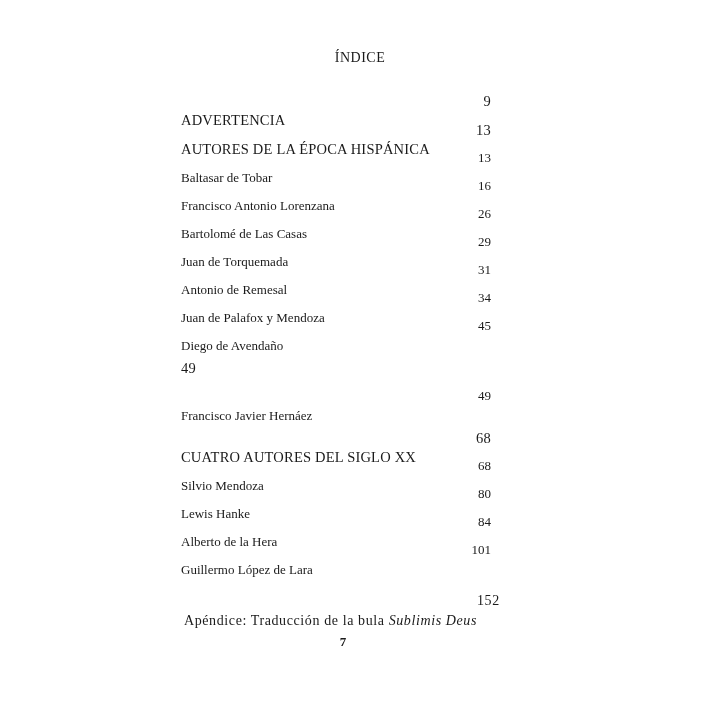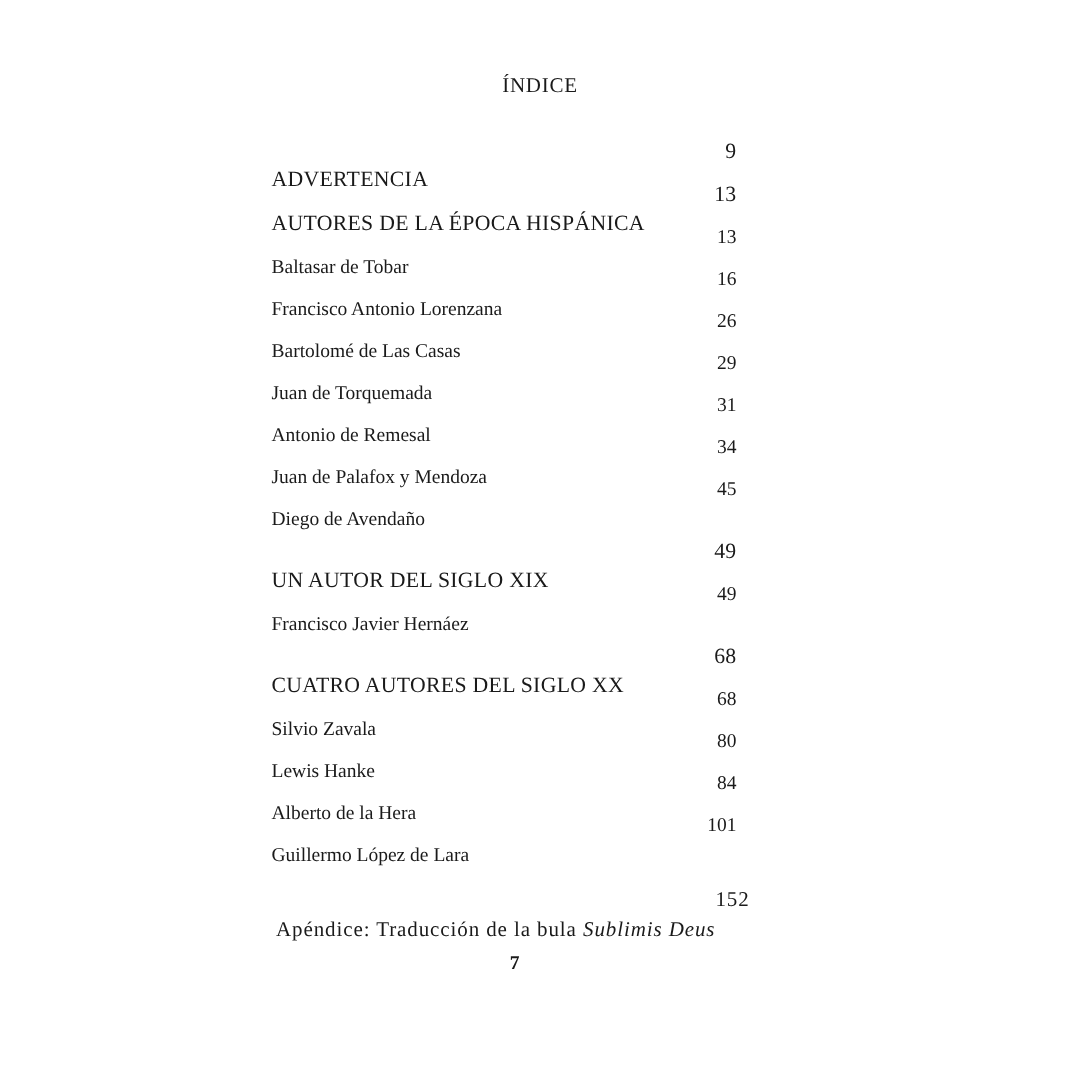--- a/index.html
+++ b/index.html
@@ -60,7 +60,6 @@
   </div>
 
   <div class="row sec" style="top:358px">
-    <span class="label">UN AUTOR DEL SIGLO XIX</span>
     <span class="pg">49</span>
   </div>
   <div class="row ent" style="top:386px">

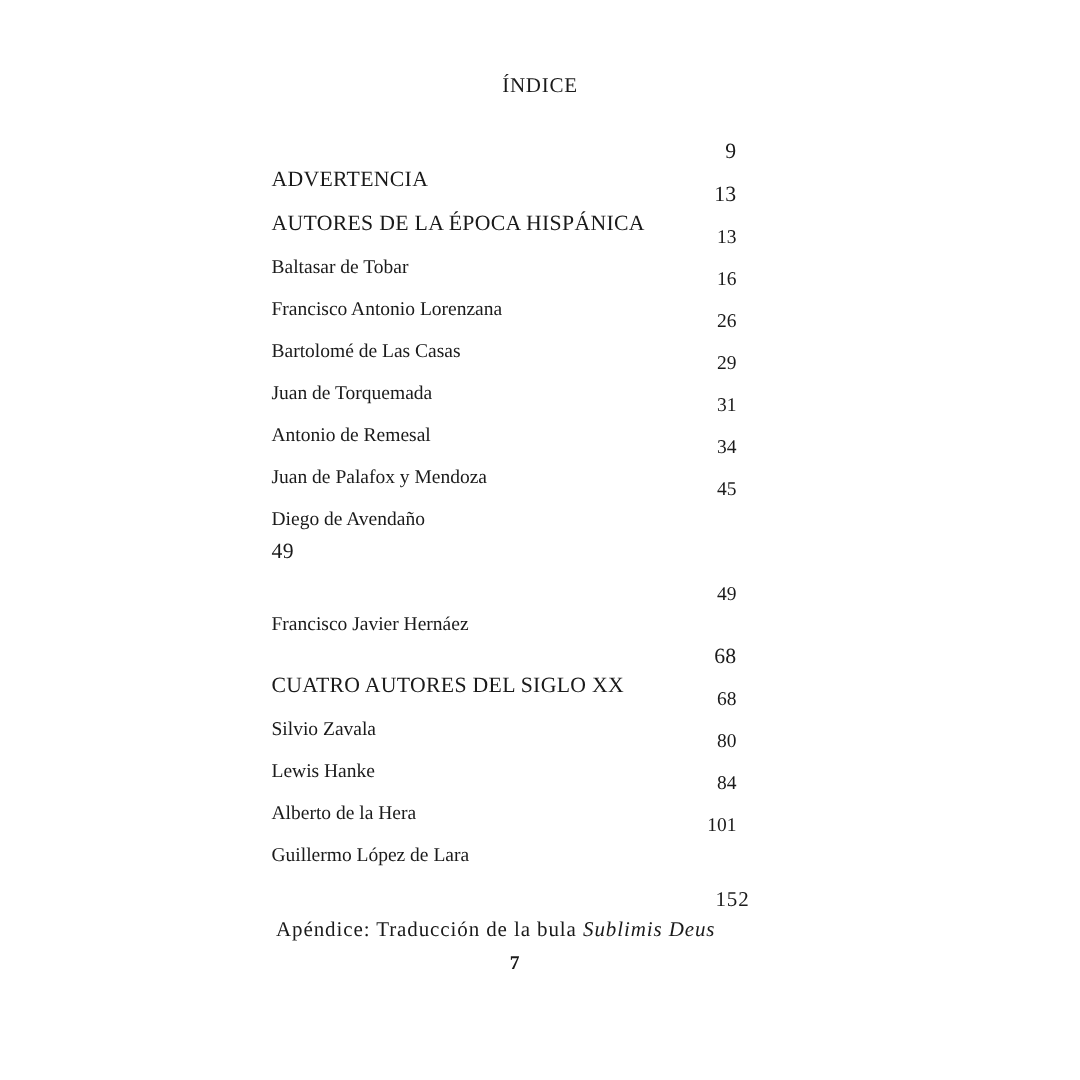--- a/index.html
+++ b/index.html
@@ -72,7 +72,7 @@
     <span class="pg">68</span>
   </div>
   <div class="row ent" style="top:456px">
-    <span class="label">Silvio Zavala</span>
+    <span class="label">Silvio Mendoza</span>
     <span class="pg">68</span>
   </div>
   <div class="row ent" style="top:484px">

